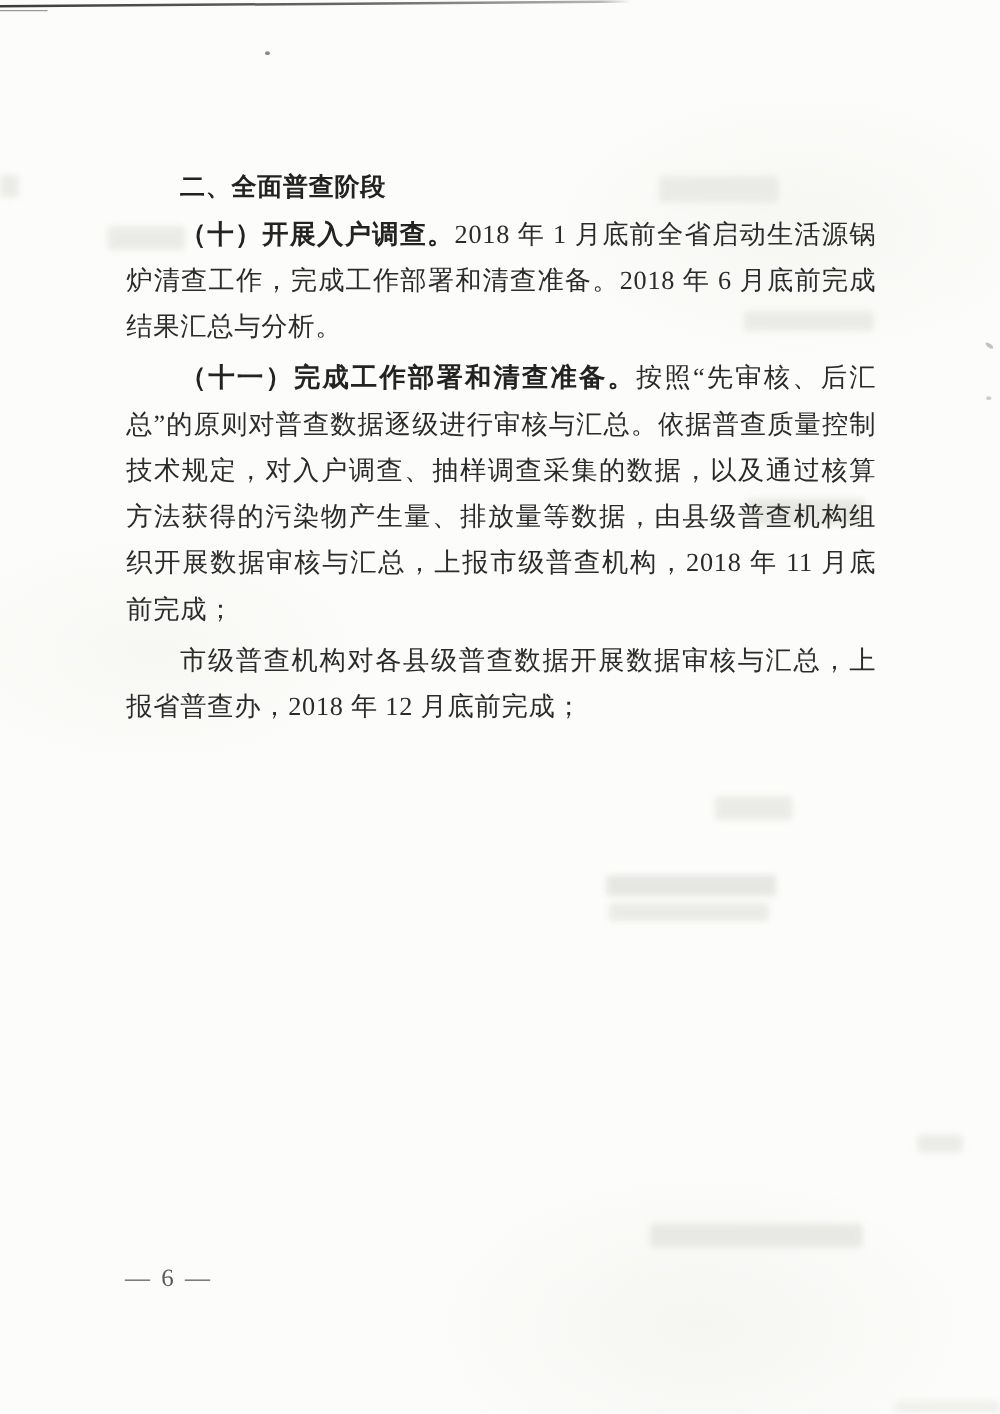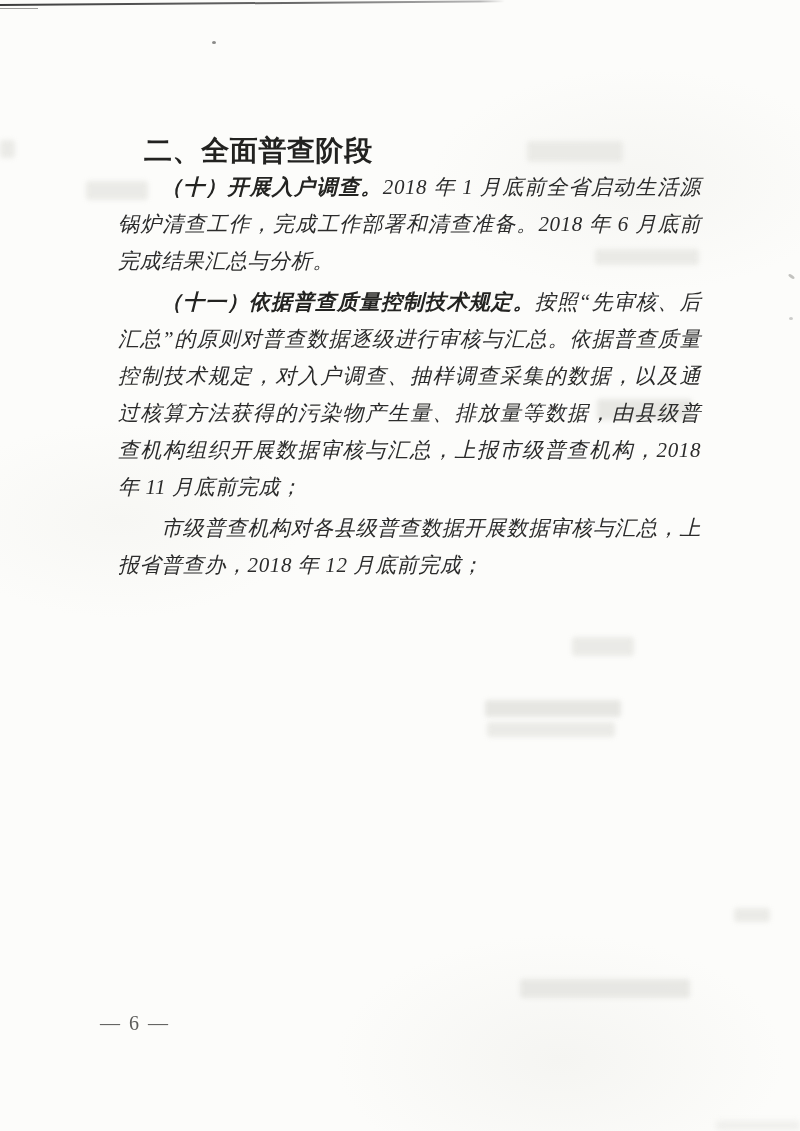--- a/index.html
+++ b/index.html
@@ -76,7 +76,7 @@
   }
   .section-heading {
     margin: 0;
-    font-size: 28px;
+    font-size: 20px;
     font-weight: 700;
     text-indent: 43px;
     color: #222220;

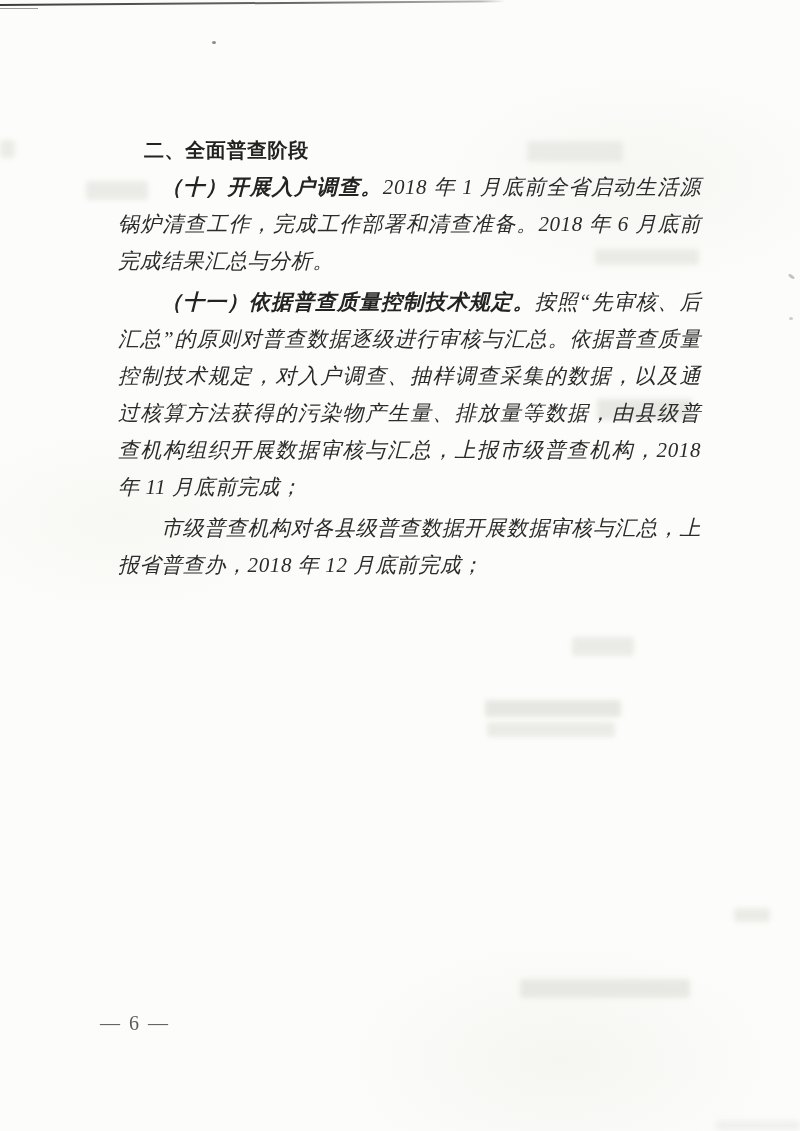--- a/index.html
+++ b/index.html
@@ -82,10 +82,9 @@
     color: #222220;
   }
   .content p {
-    margin: 0 0 4px 17px;
+    margin: 0 0 4px 0;
     text-align: justify;
     text-indent: 43px;
-    font-style: italic;
   }
   .para-lead {
     font-weight: 700;

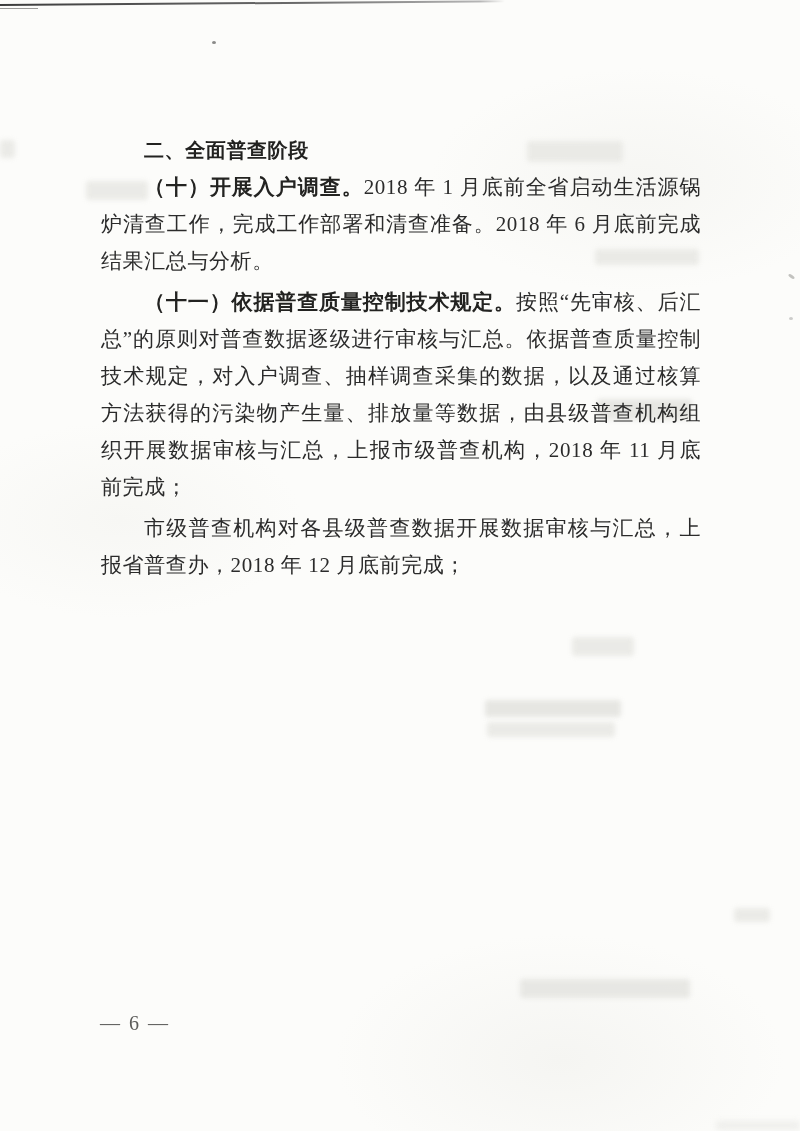--- a/index.html
+++ b/index.html
@@ -127,7 +127,7 @@
     <h2 class="section-heading">二、全面普查阶段</h2>
     <div id="document-body">
         <p><span class="para-lead">（十）开展入户调查。</span><span>2018 年 1 月底前全省启动生活源锅炉清查工作，完成工作部署和清查准备。2018 年 6 月底前完成结果汇总与分析。</span></p>
-        <p><span class="para-lead">（十一）依据普查质量控制技术规定。</span><span>按照“先审核、后汇总”的原则对普查数据逐级进行审核与汇总。依据普查质量控制技术规定，对入户调查、抽样调查采集的数据，以及通过核算方法获得的污染物产生量、排放量等数据，由县级普查机构组织开展数据审核与汇总，上报市级普查机构，2018 年 11 月底前完成；</span></p>
+        <p><span class="para-lead">（十一）完成工作部署和清查准备。</span><span>按照“先审核、后汇总”的原则对普查数据逐级进行审核与汇总。依据普查质量控制技术规定，对入户调查、抽样调查采集的数据，以及通过核算方法获得的污染物产生量、排放量等数据，由县级普查机构组织开展数据审核与汇总，上报市级普查机构，2018 年 11 月底前完成；</span></p>
         <p><span>市级普查机构对各县级普查数据开展数据审核与汇总，上报省普查办，2018 年 12 月底前完成；</span></p>
       </div>
   </div>

